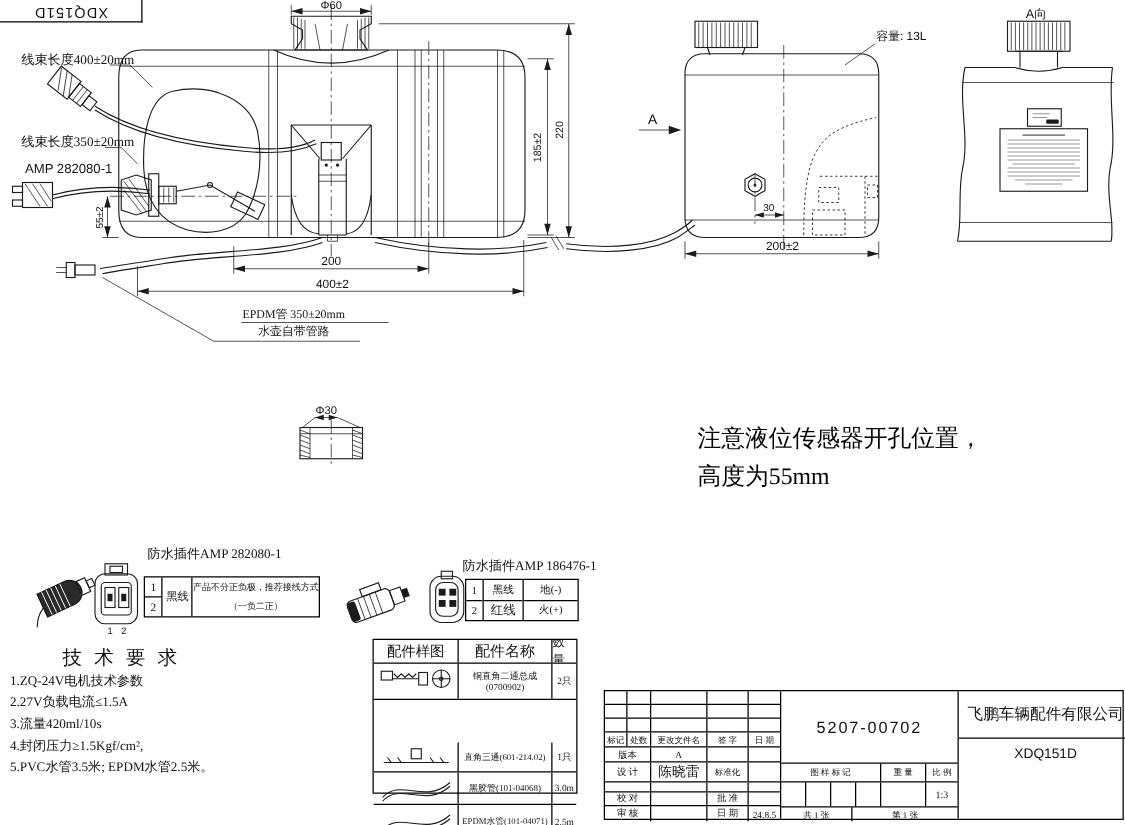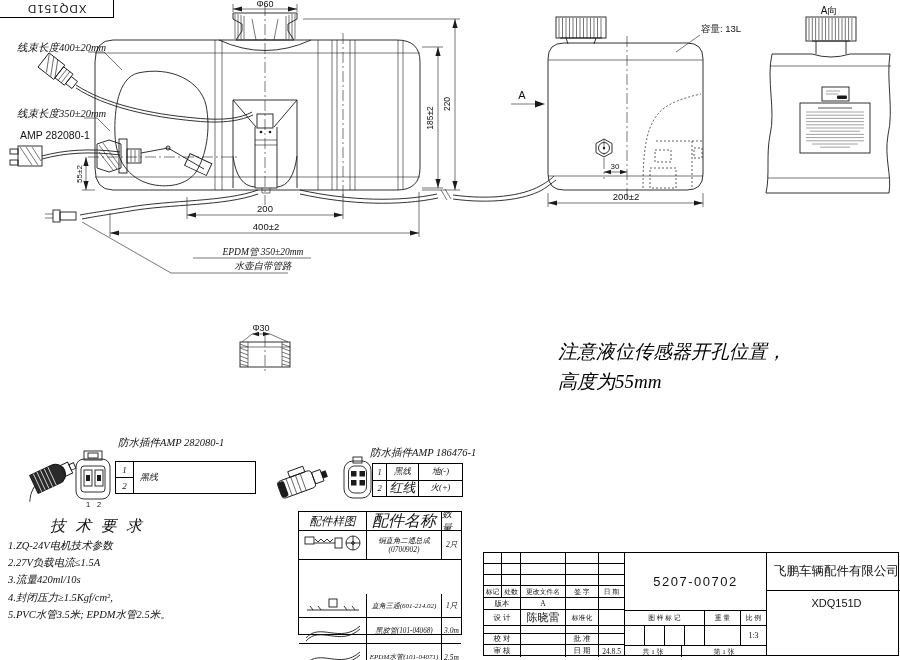--- a/index.html
+++ b/index.html
@@ -17,7 +17,7 @@
   #art .dgray{stroke:#555;stroke-width:1;}
   #art text{fill:#111;stroke:none;font-family:"Liberation Sans","DejaVu Sans",sans-serif;}
   .lbl{position:absolute;white-space:nowrap;color:#111;}
-  .cjk{font-family:"Liberation Serif","DejaVu Serif",serif;font-style:italic;}
+  .cjk{font-family:"Liberation Serif","DejaVu Serif",serif;}
   .stamp{position:absolute;left:0;top:0;width:113px;height:17px;border-right:1.5px solid #000;
          border-bottom:1.5px solid #000;display:flex;align-items:center;justify-content:center;}
   .stamp span{transform:rotate(180deg);font-size:11.5px;letter-spacing:1px;}

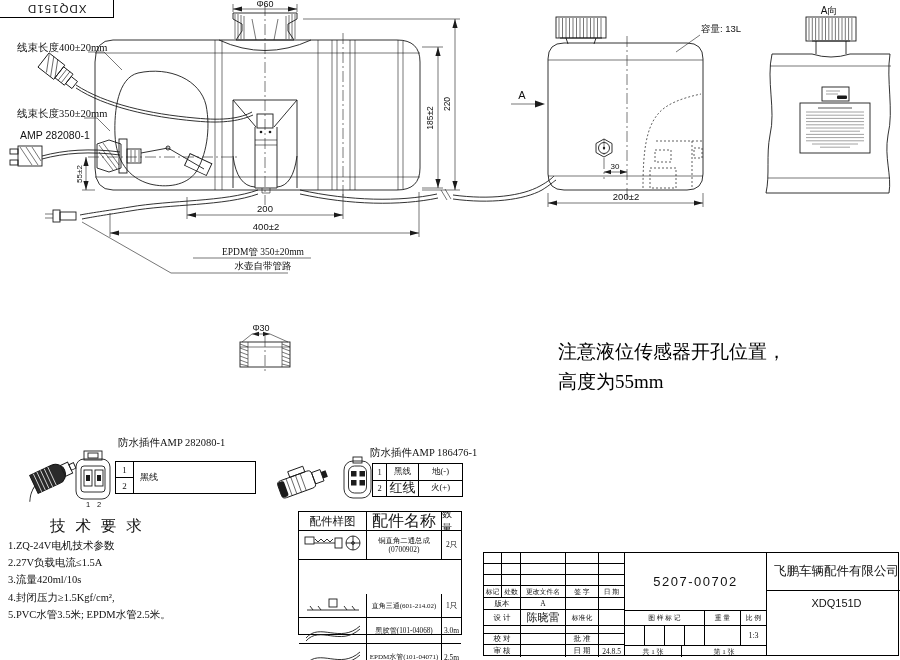--- a/index.html
+++ b/index.html
@@ -305,7 +305,7 @@
 <div class="lbl cjk" style="left:17px;top:41px;font-size:10.5px;">线束长度400±20mm</div>
 <div class="lbl cjk" style="left:17px;top:107px;font-size:10.5px;">线束长度350±20mm</div>
 <div class="lbl" style="left:20px;top:129px;font-size:10.5px;">AMP 282080-1</div>
-<div class="lbl cjk" style="left:188px;top:245px;width:150px;text-align:center;font-size:9.5px;line-height:14px;">
+<div class="lbl cjk" style="left:160px;top:245px;width:150px;text-align:center;font-size:9.5px;line-height:14px;">
   <div>EPDM管 350±20mm</div>
   <div>水壶自带管路</div>
 </div>

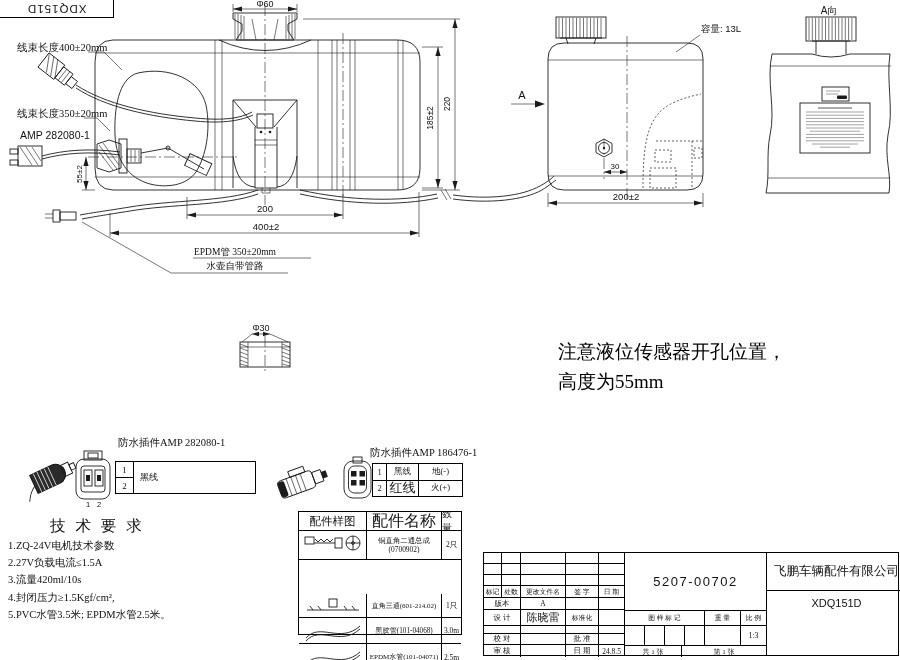--- a/index.html
+++ b/index.html
@@ -324,6 +324,10 @@
   <div class="c" style="width:30px;">
     <div class="cc" style="font-size:9px;">黑线</div>
   </div>
+  <div class="c" style="flex:1;">
+    <div class="cc" style="font-size:7.2px;border-bottom:none;">产品不分正负极，推荐接线方式</div>
+    <div class="cc" style="font-size:7.2px;">（一负二正）</div>
+  </div>
 </div>
 
 <div class="tech cjk">

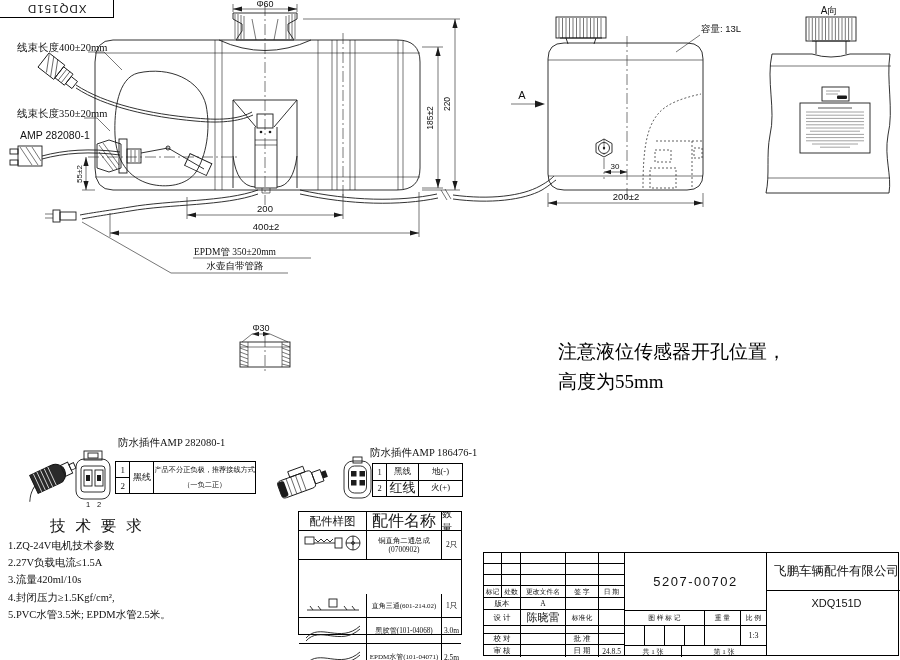--- a/index.html
+++ b/index.html
@@ -347,7 +347,7 @@
   </div>
   <div class="c" style="width:32px;">
     <div class="cc" style="font-size:8.5px;">黑线</div>
-    <div class="cc" style="font-size:13px;">红线</div>
+    <div class="cc" style="font-size:10px;">红线</div>
   </div>
   <div class="c" style="flex:1;">
     <div class="cc" style="font-size:8.5px;">地(-)</div>

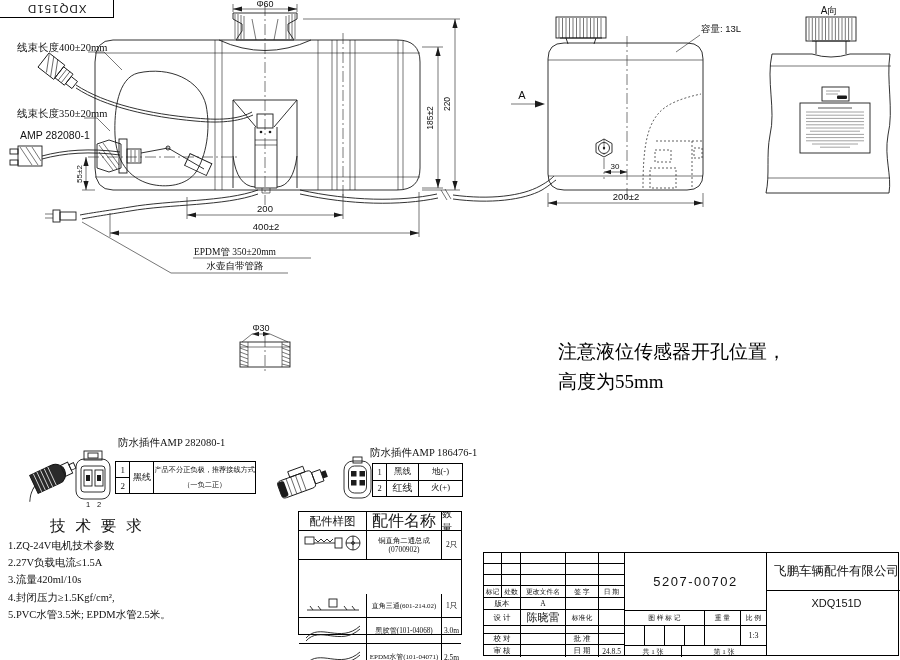--- a/index.html
+++ b/index.html
@@ -358,7 +358,7 @@
 <div class="pt cjk">
   <div class="r" style="height:19px;">
     <div class="d" style="width:68px;font-size:11.5px;">配件样图</div>
-    <div class="d" style="width:75px;font-size:16px;">配件名称</div>
+    <div class="d" style="width:75px;font-size:12px;">配件名称</div>
     <div class="d" style="flex:1;font-size:10px;">数量</div>
   </div>
   <div class="r" style="height:29px;">

